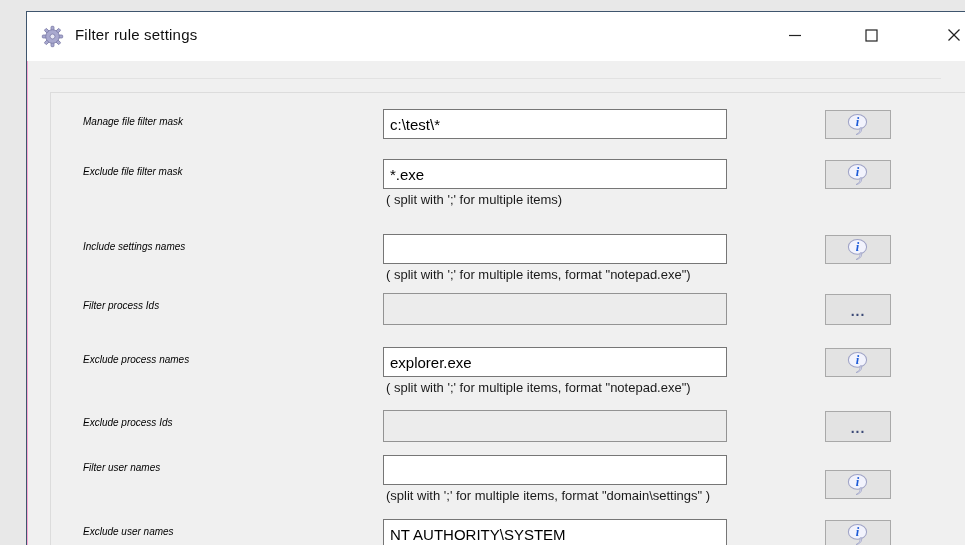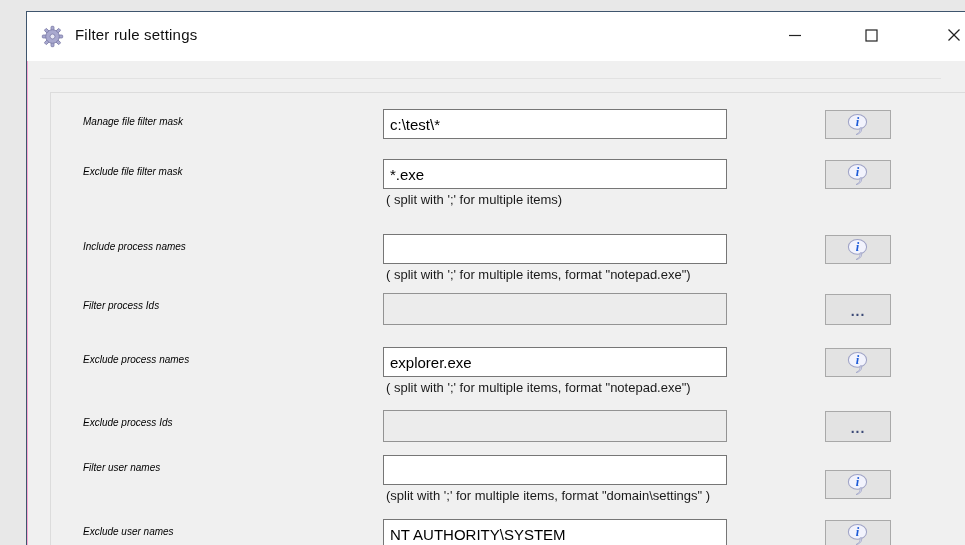--- a/index.html
+++ b/index.html
@@ -152,7 +152,7 @@
   </div>
 
   <div class="row" style="top: 173px;">
-    <span class="flabel">Include process names</span>
+    <span class="flabel">Include settings names</span>
     <input class="finput" value="" style="">
     <button class="btn info-btn">
       <svg width="24" height="23" viewBox="0 0 22 22">

